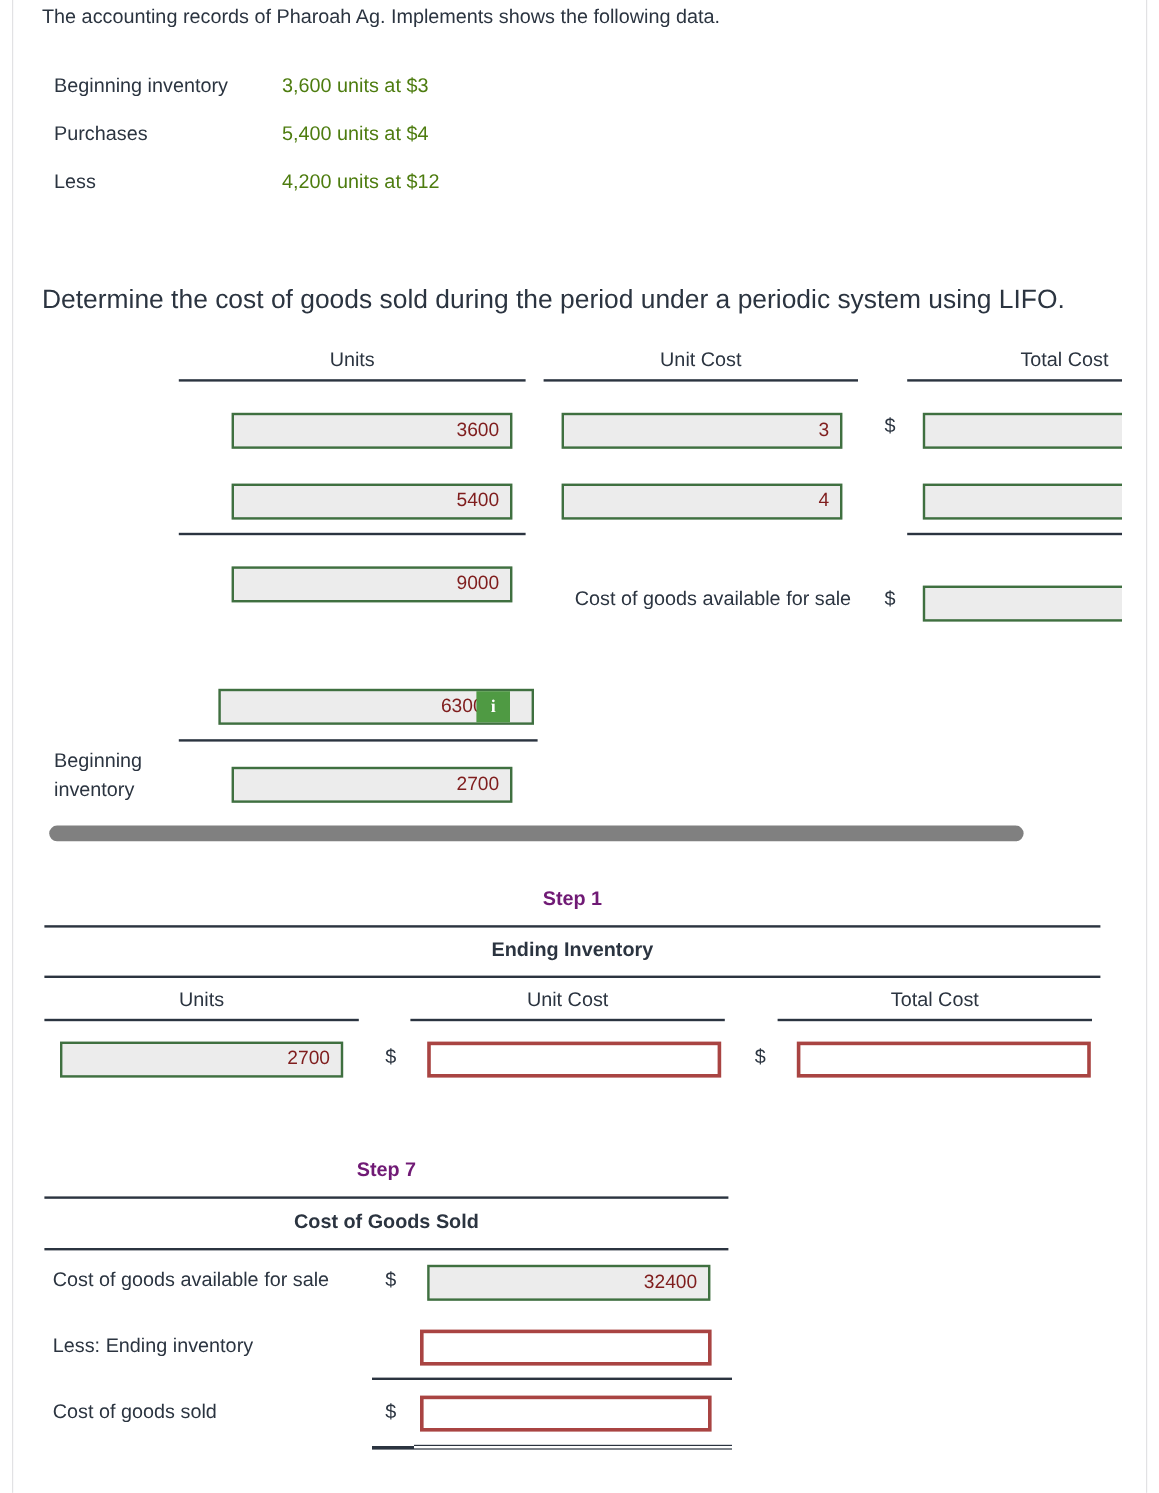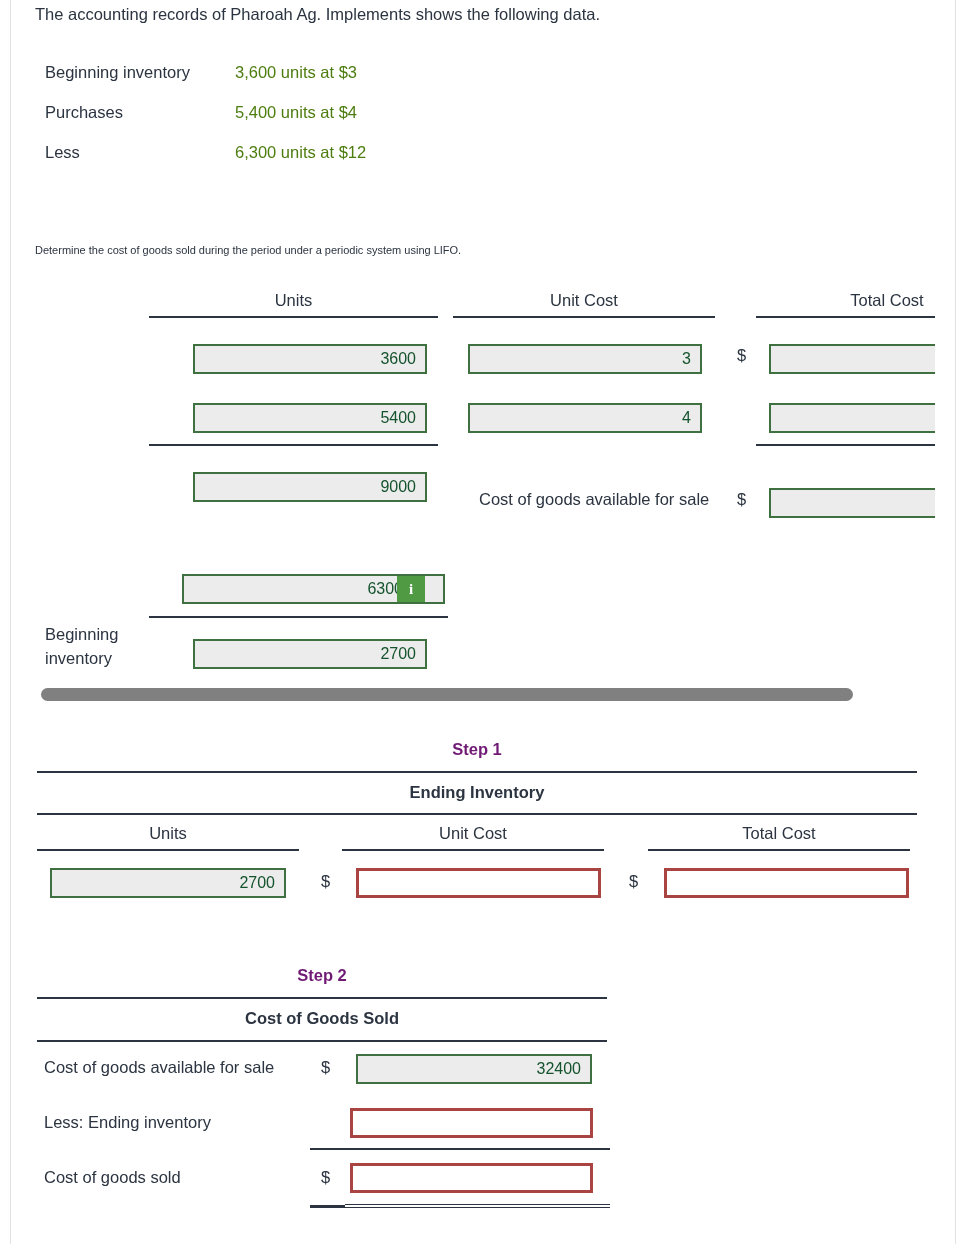--- a/index.html
+++ b/index.html
@@ -176,7 +176,7 @@
     </div>
     <div class="fact-row">
       <div class="fact-label">Less</div>
-      <div class="fact-value">6,300 units at $12</div>
+      <div class="fact-value">4,200 units at $12</div>
     </div>
   </div>
 

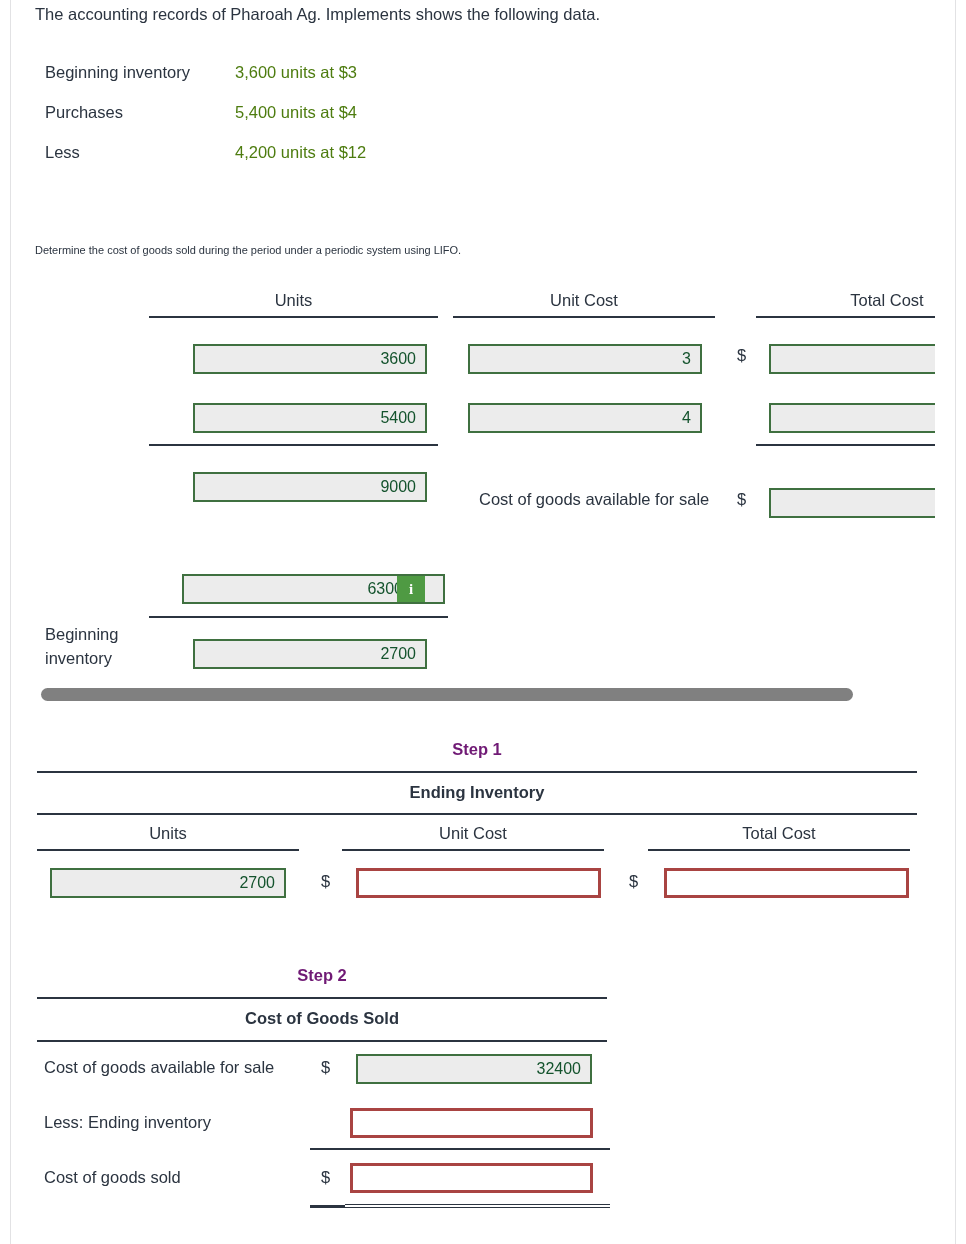--- a/index.html
+++ b/index.html
@@ -38,7 +38,7 @@
 
   .question {
     position: absolute; left: 24px; top: 238px;
-    font-size: 11px; line-height: 24px;
+    font-size: 22px; line-height: 24px;
     color: #2b3440; white-space: nowrap;
   }
 

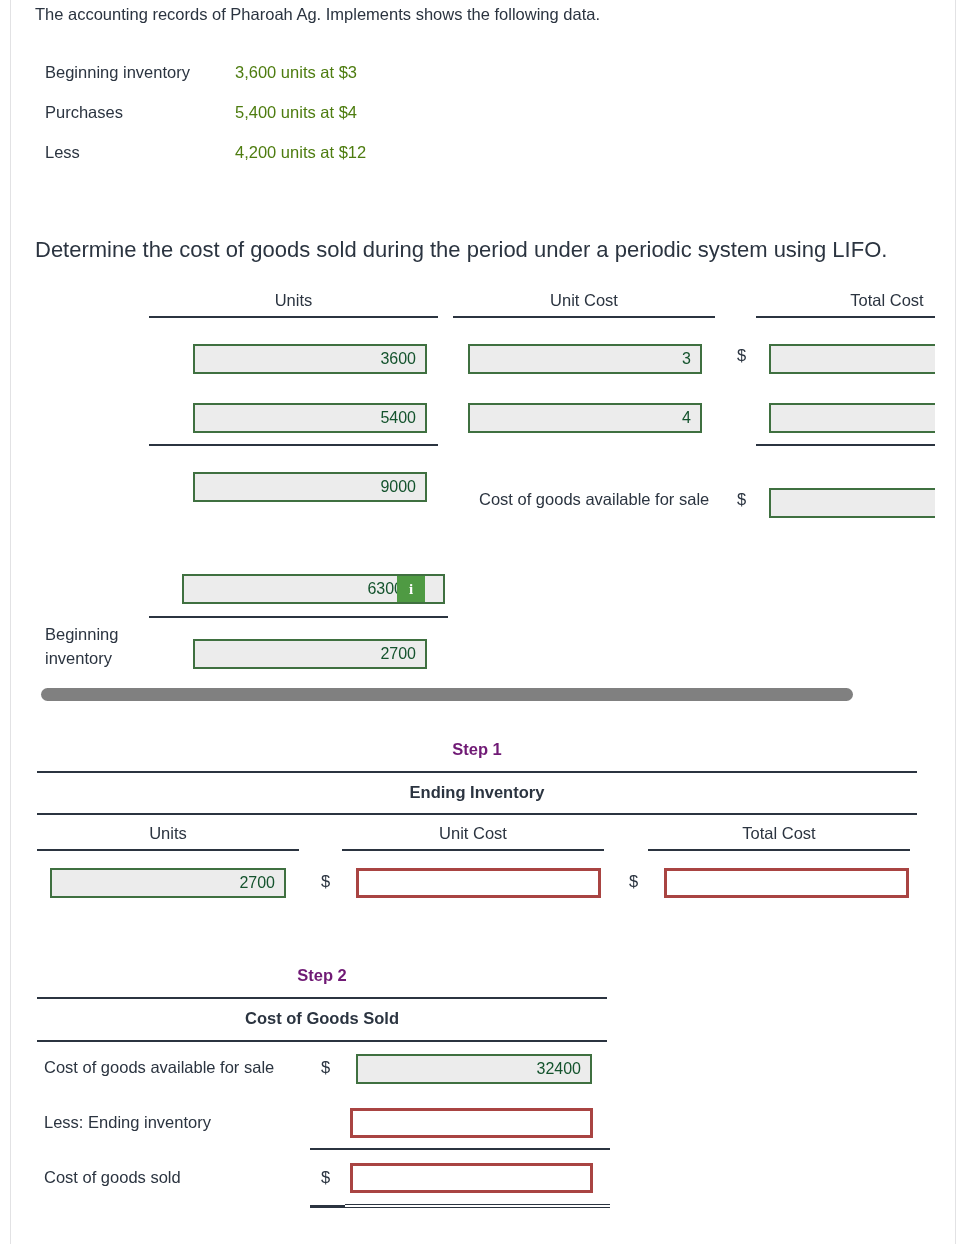--- a/index.html
+++ b/index.html
@@ -73,7 +73,7 @@
     border: 2px solid #3f7040;
     background: #ececec;
     font-size: 16px;
-    color: #14532d;
+    color: #7f1d1d;
     text-align: right;
     line-height: 26px;
     padding-right: 9px;

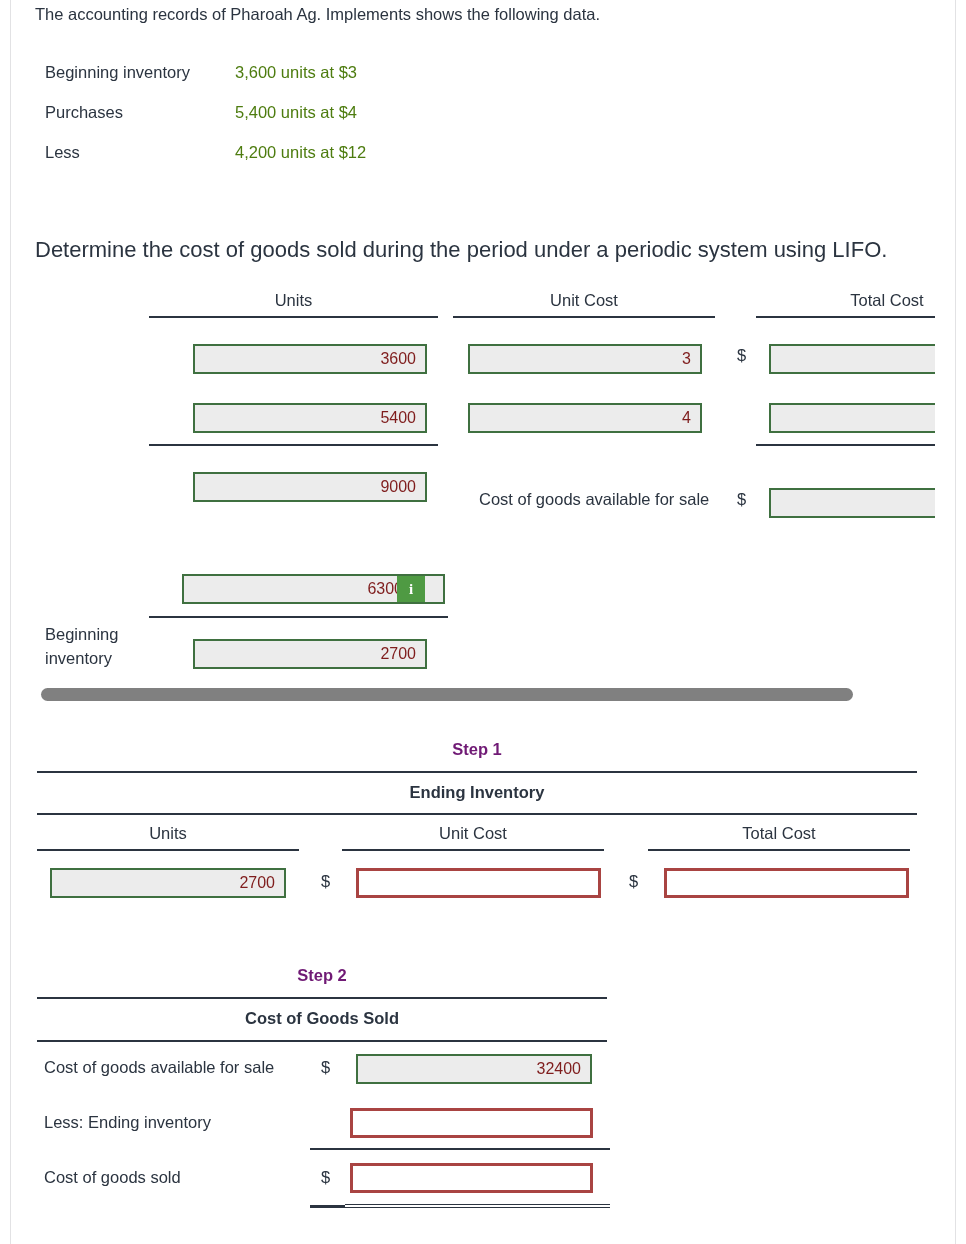--- a/index.html
+++ b/index.html
@@ -236,7 +236,7 @@
   <div class="dollar" style="left:618px; top:872px;">$</div>
   <div class="fld red" style="left:653px; top:868px; width:245px;"></div>
 
-  <div class="step-title" style="left:26px; top:966px; width:570px;">Step 2</div>
+  <div class="step-title" style="left:26px; top:966px; width:570px;">Step 7</div>
   <div class="s-rule" style="left:26px; top:997px; width:570px;"></div>
   <div class="step-sub" style="left:26px; top:1009px; width:570px;">Cost of Goods Sold</div>
   <div class="s-rule" style="left:26px; top:1040px; width:570px;"></div>

